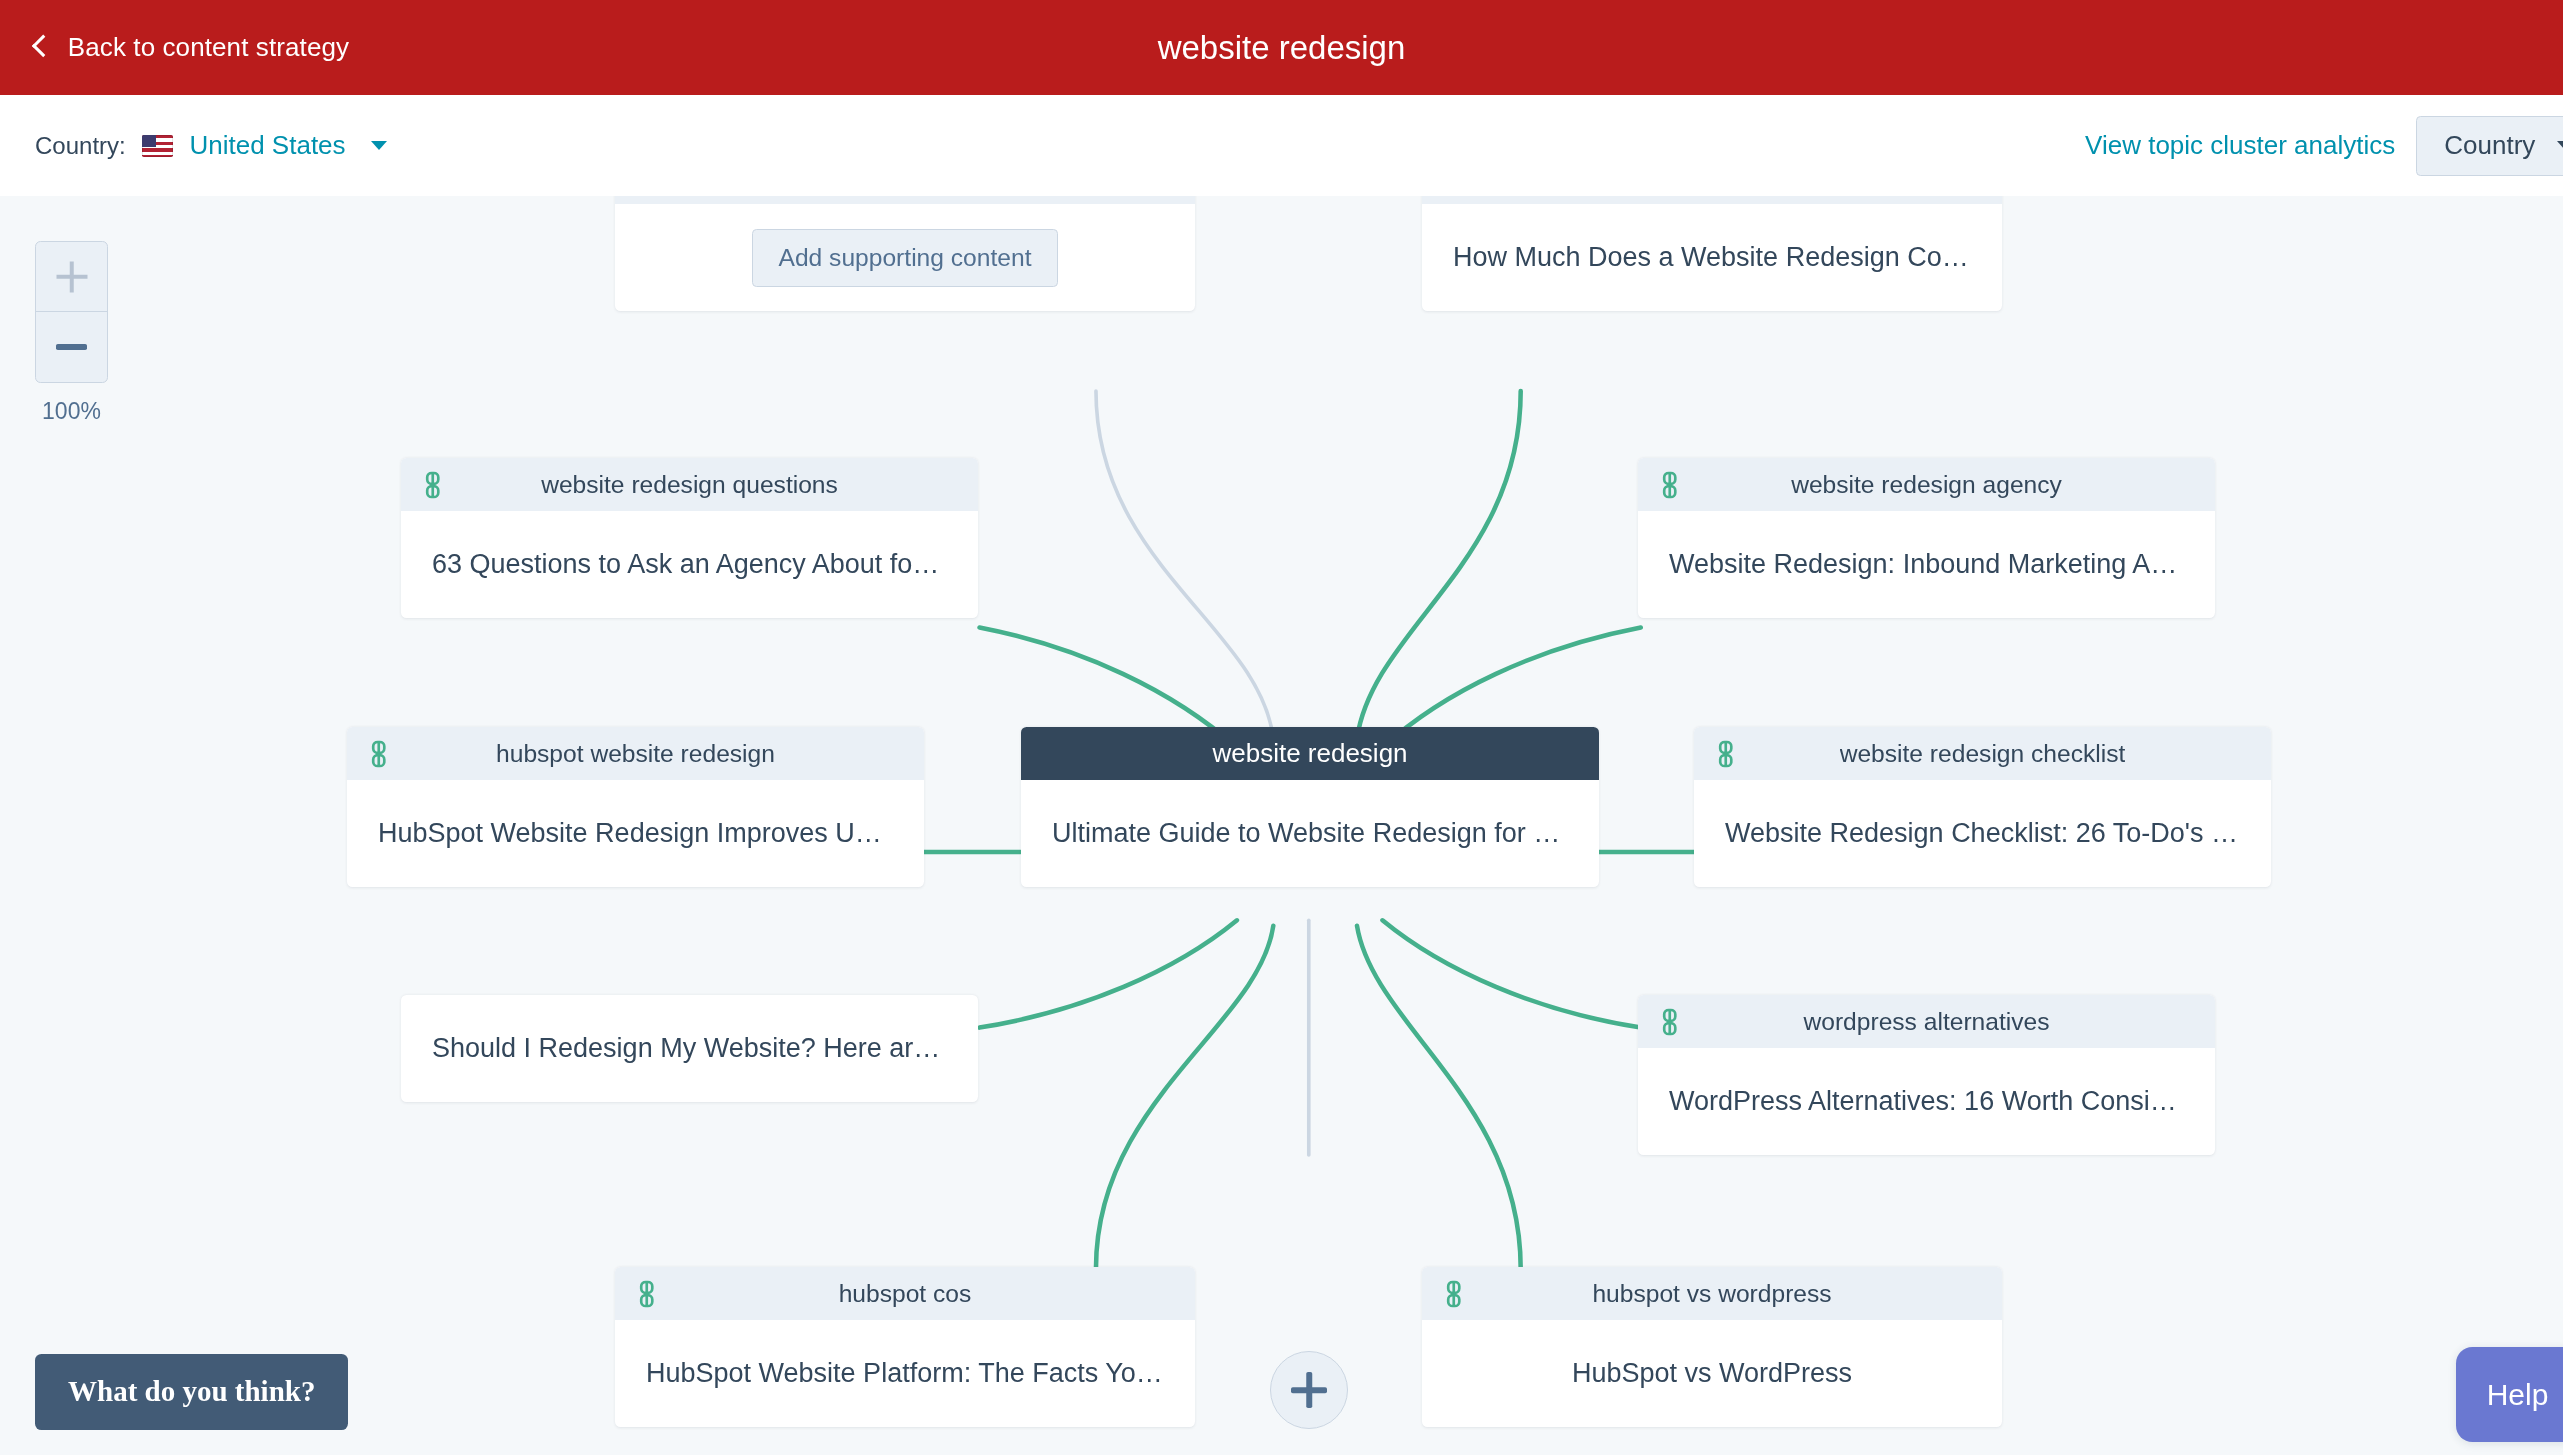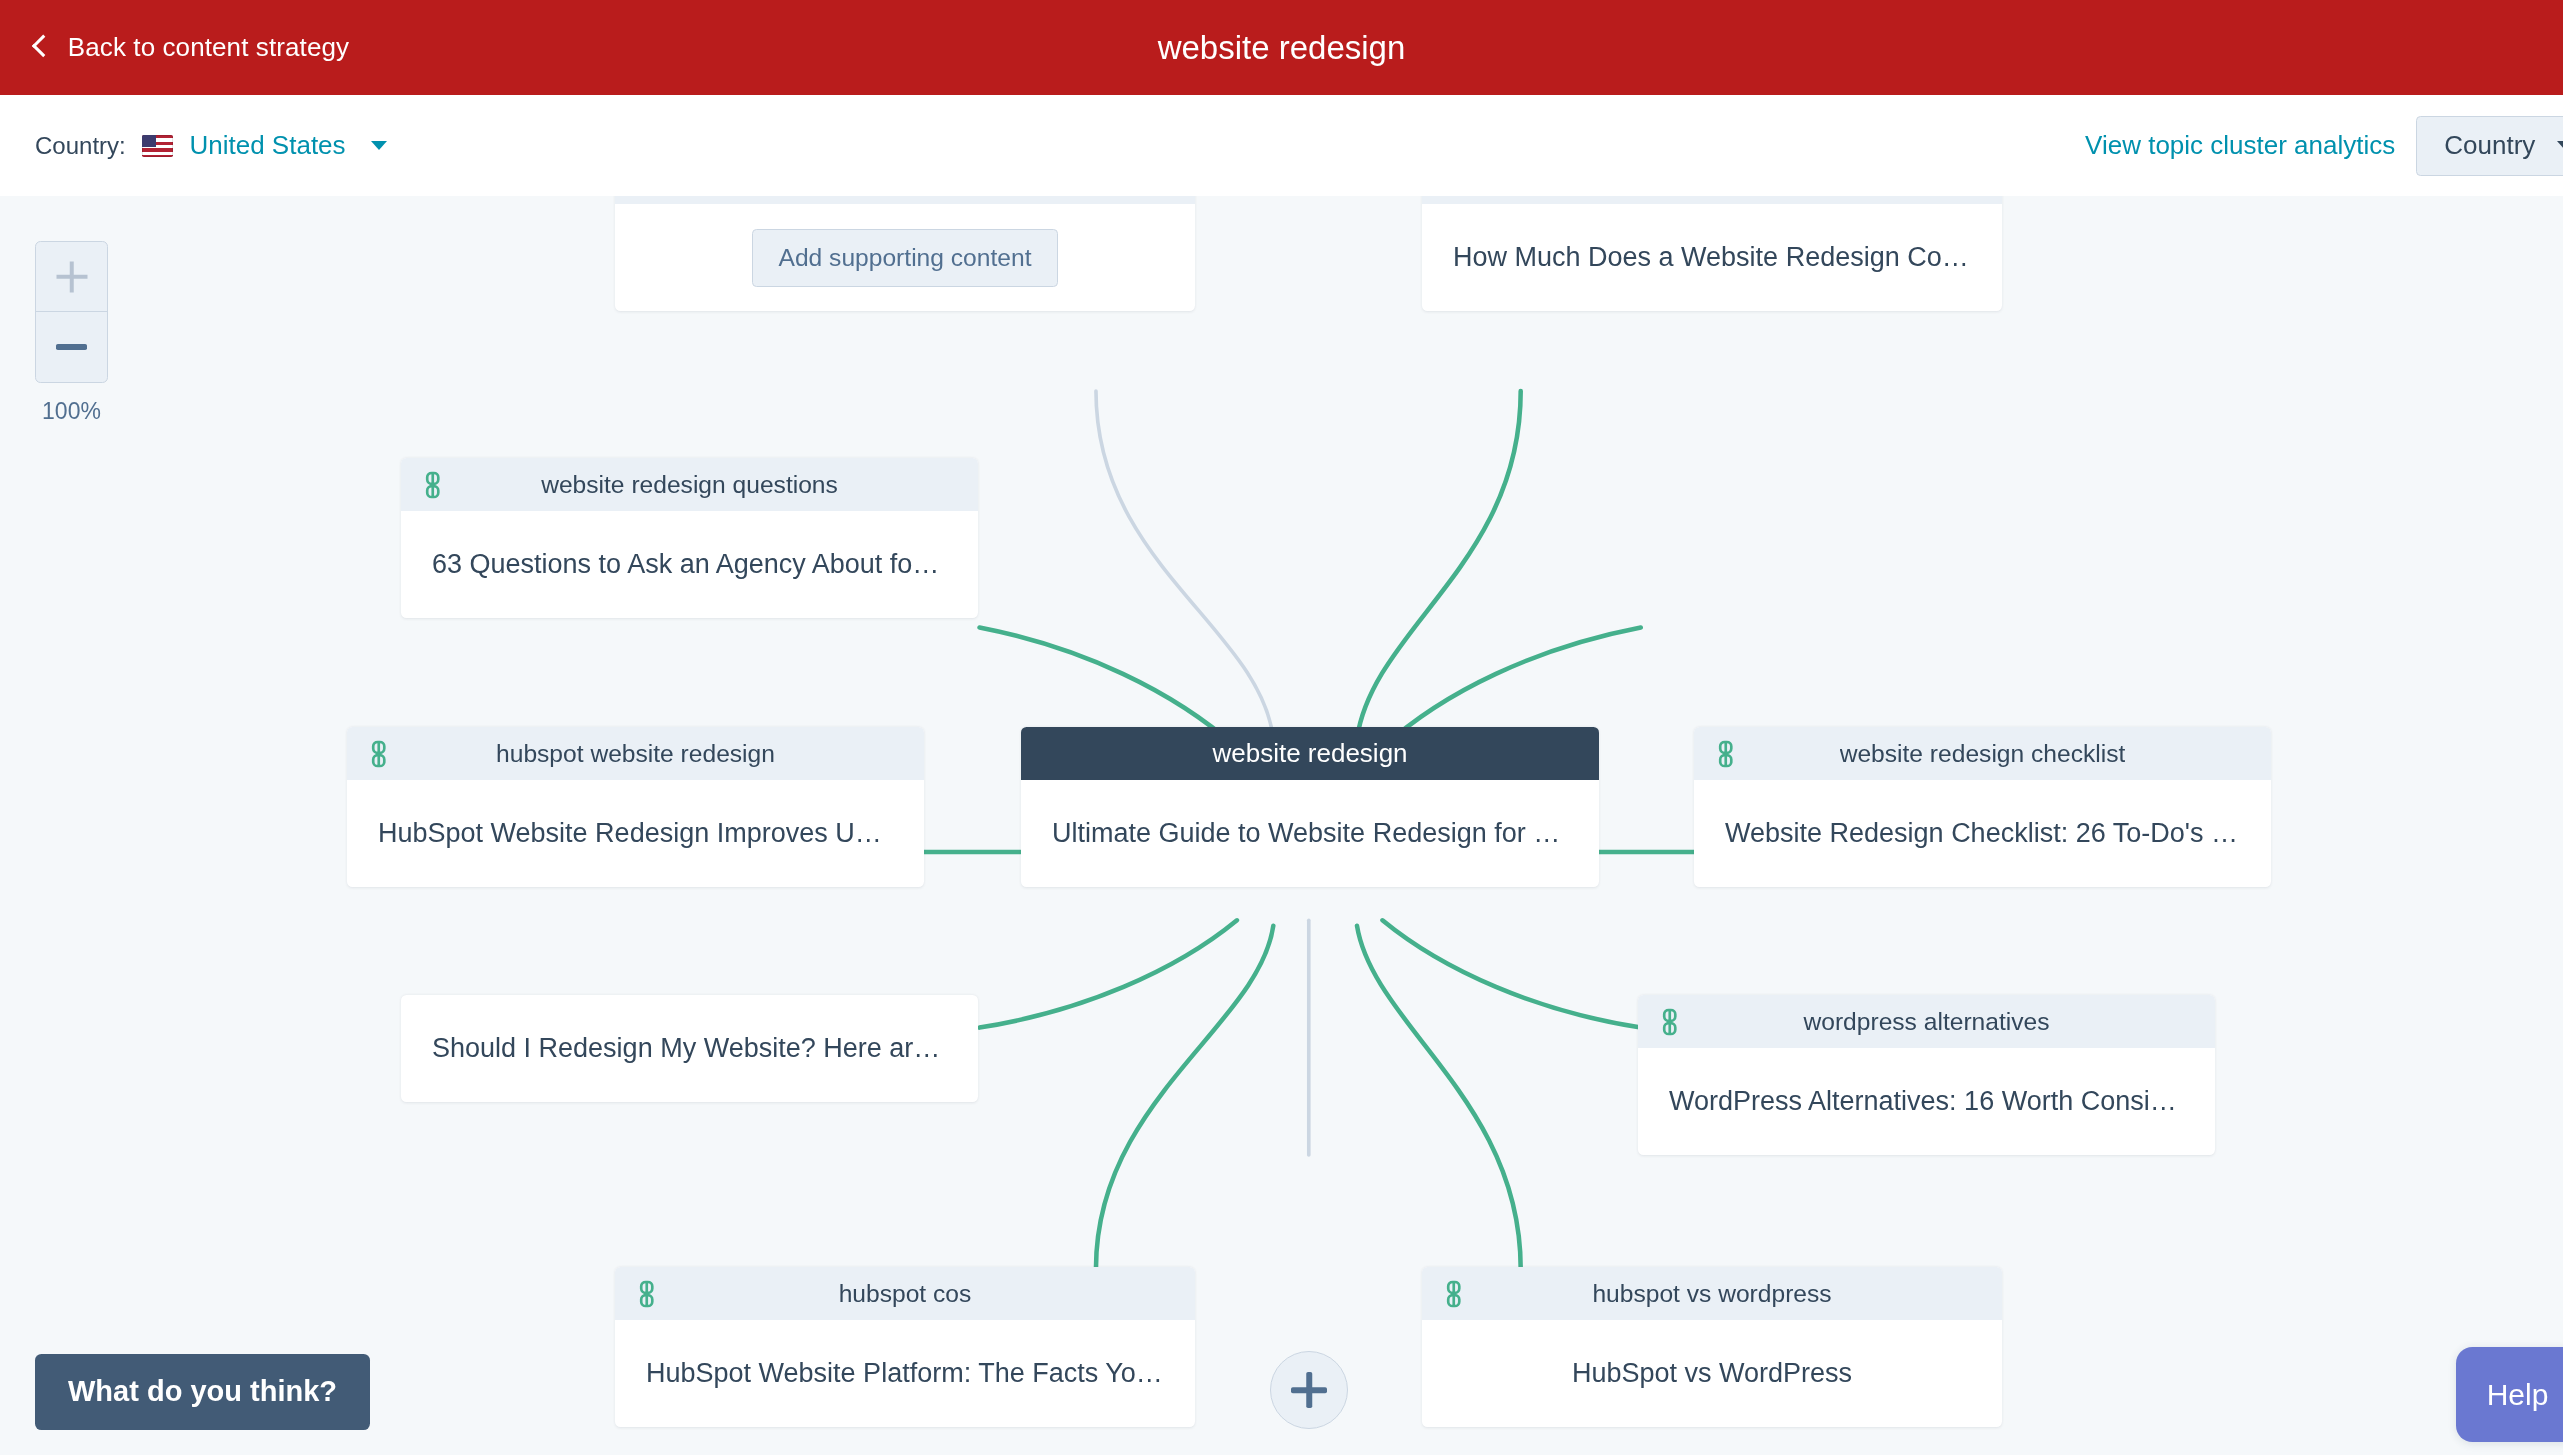--- a/index.html
+++ b/index.html
@@ -306,6 +306,19 @@
     </div>
   </div>
 
+  <div class="node" style="left:1638px; top:262px; width:577px;">
+    <div class="node-head">
+      <svg class="link-icon" viewBox="0 0 14 24">
+        <path d="M7 2v8 M7 14v8" stroke="#45b08c" stroke-width="2.4" fill="none" stroke-linecap="round"></path>
+        <rect x="2" y="1" width="10" height="10" rx="4" stroke="#45b08c" stroke-width="2.4" fill="none"></rect>
+        <rect x="2" y="13" width="10" height="10" rx="4" stroke="#45b08c" stroke-width="2.4" fill="none"></rect>
+      </svg>
+      <span class="node-head-title">website redesign agency</span>
+    </div>
+    <div class="node-body">
+      <span class="node-body-title">Website Redesign: Inbound Marketing Ag…</span>
+    </div>
+  </div>
 
   <div class="node" style="left:347px; top:531px; width:577px;">
     <div class="node-head">

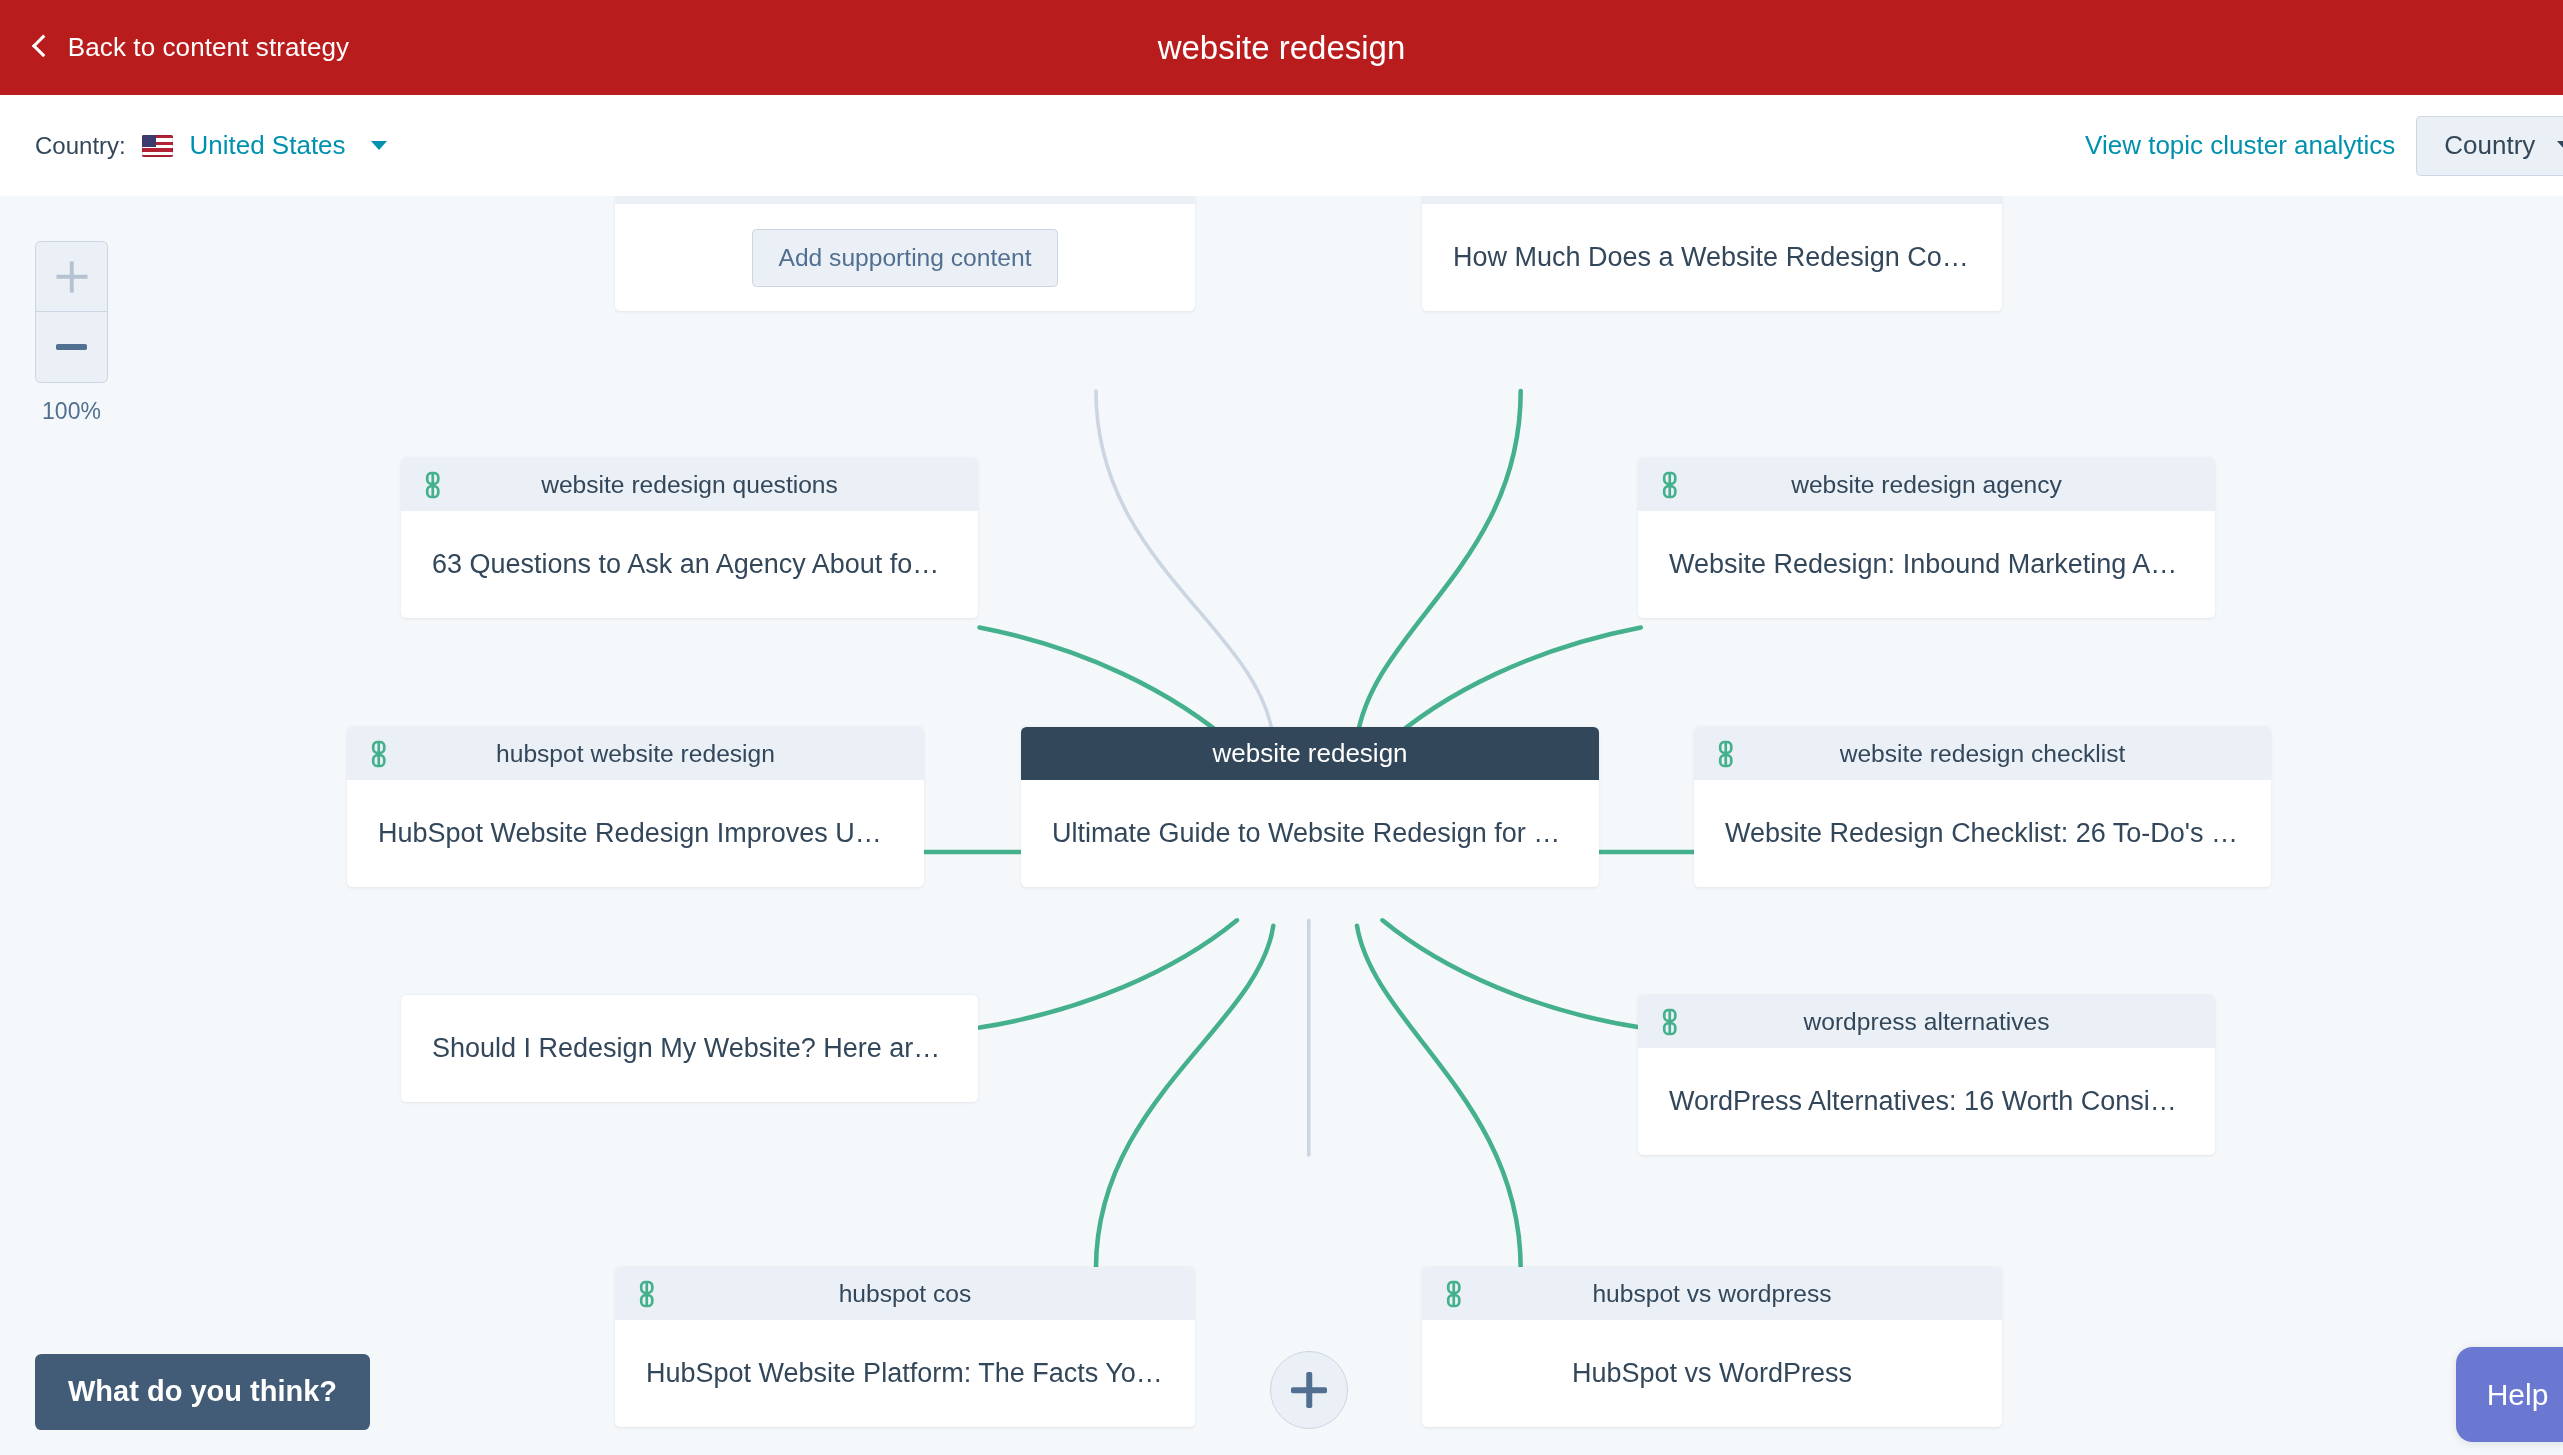--- a/index.html
+++ b/index.html
@@ -193,7 +193,7 @@
     font-size: 29px; font-weight: bold;
     border-radius: 6.4px;
     display: flex; align-items: center;
-    z-index: 40; cursor: pointer;
+    z-index: 40; cursor: pointer; font-family: Liberation Serif, serif;
   }
   .help-btn {
     position: absolute; right: -16.4px; bottom: 12.7px;

